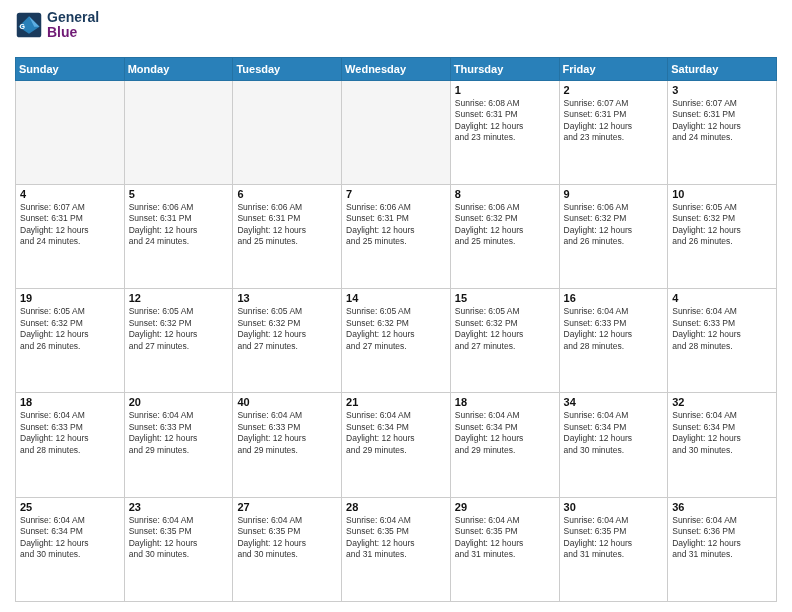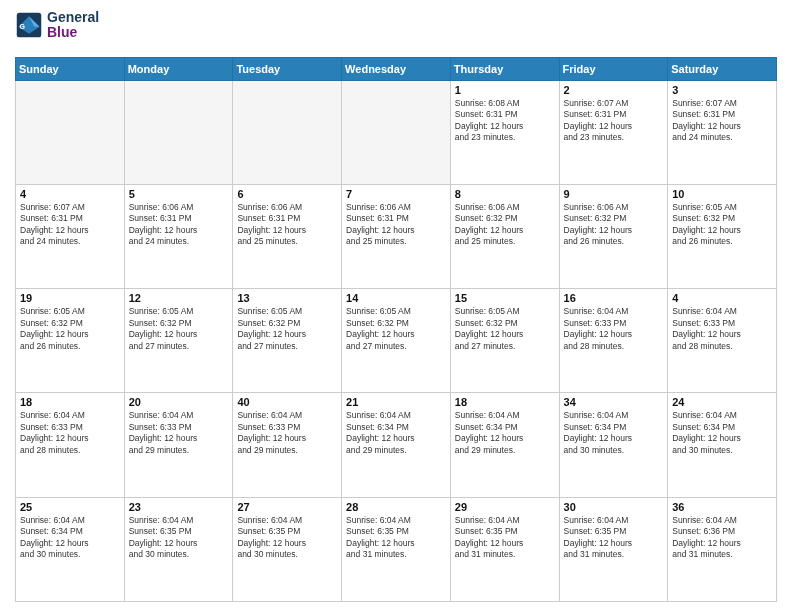--- a/index.html
+++ b/index.html
@@ -303,7 +303,7 @@
 and 30 minutes.</div>
           </td>
           <td>
-            <span class="day-num">24</span>
+            <span class="day-num">32</span>
             <div class="day-info" style="white-space: pre-line;">Sunrise: 6:04 AM
 Sunset: 6:34 PM
 Daylight: 12 hours

